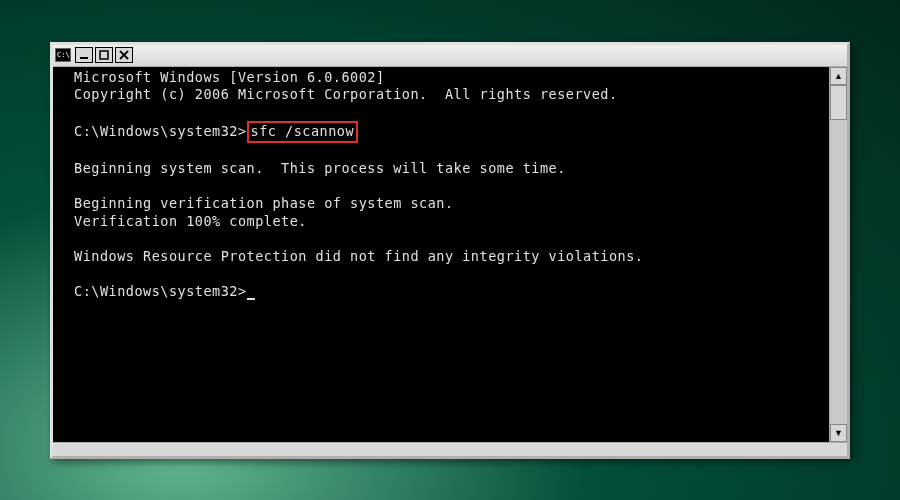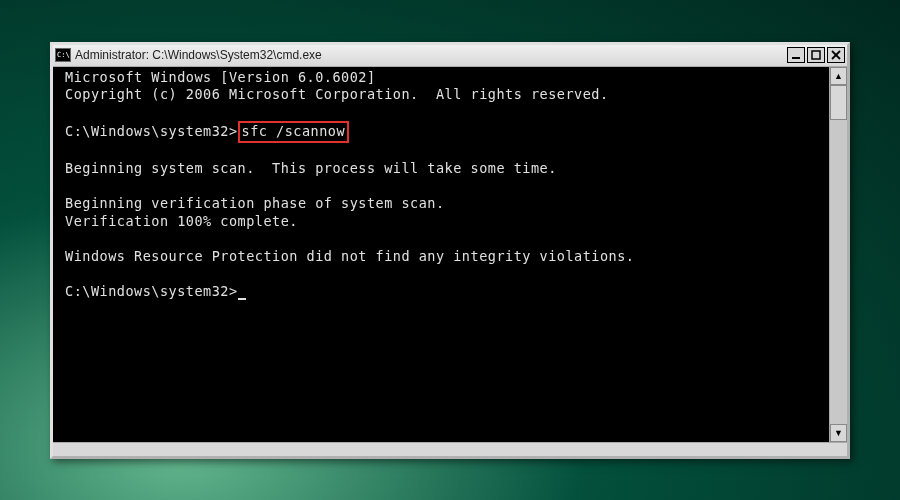--- a/index.html
+++ b/index.html
@@ -148,7 +148,6 @@
     <div class="titlebar-icon">
       <span class="titlebar-icon-text">C:\</span>
     </div>
-    <div class="titlebar-text">Administrator: C:\Windows\System32\cmd.exe</div>
     <div class="window-controls">
       <div class="win-btn">
         <svg viewBox="0 0 10 10">

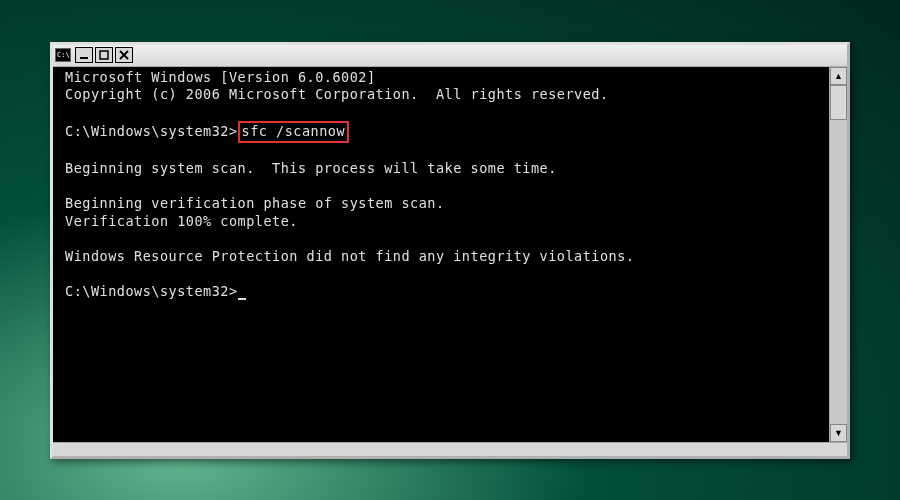--- a/index.html
+++ b/index.html
@@ -84,7 +84,7 @@
       font-family: 'Lucida Console', Consolas, monospace;
       font-size: 13.5px;
       line-height: 1.3;
-      padding: 2px 12px;
+      padding: 2px 21px;
       height: 375px;
       white-space: pre;
       overflow: hidden;

